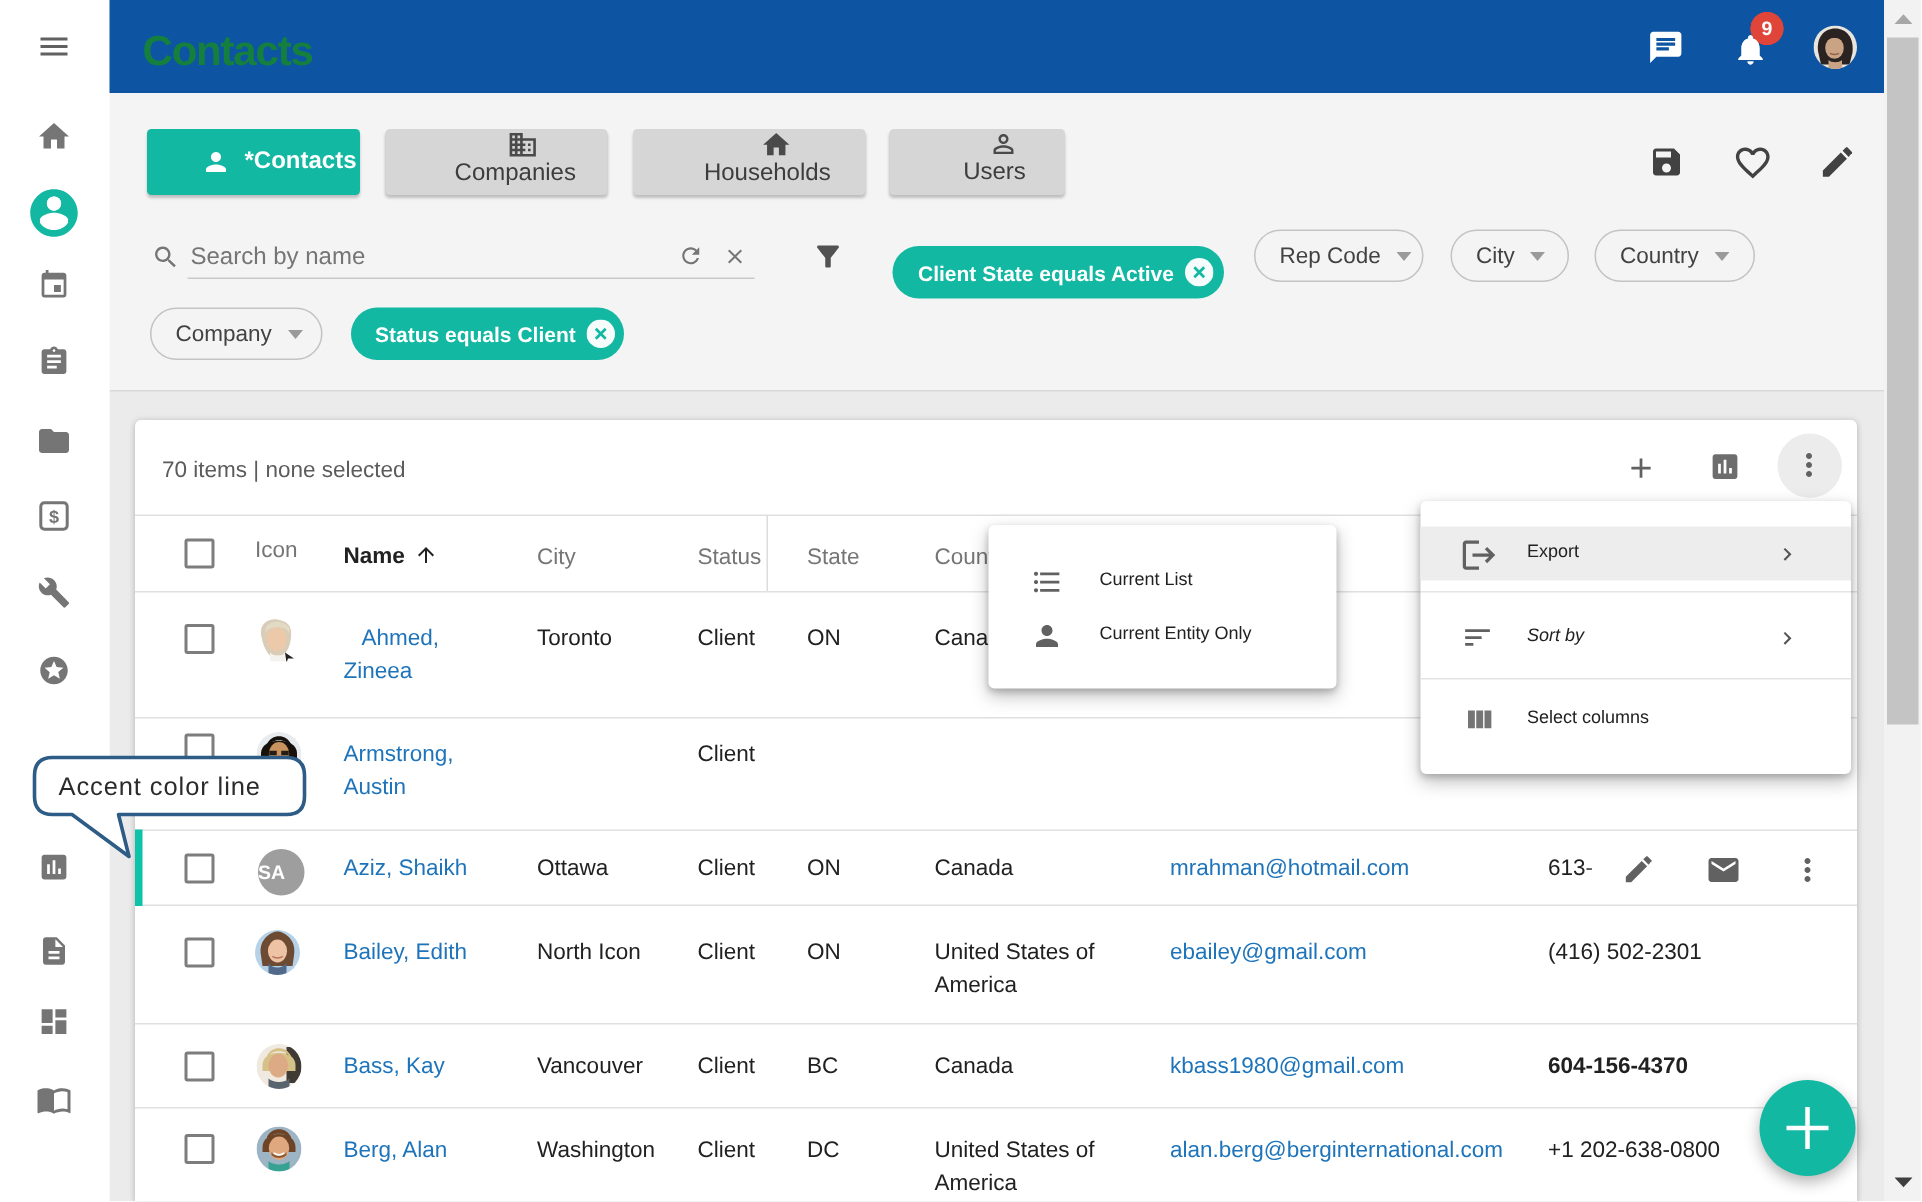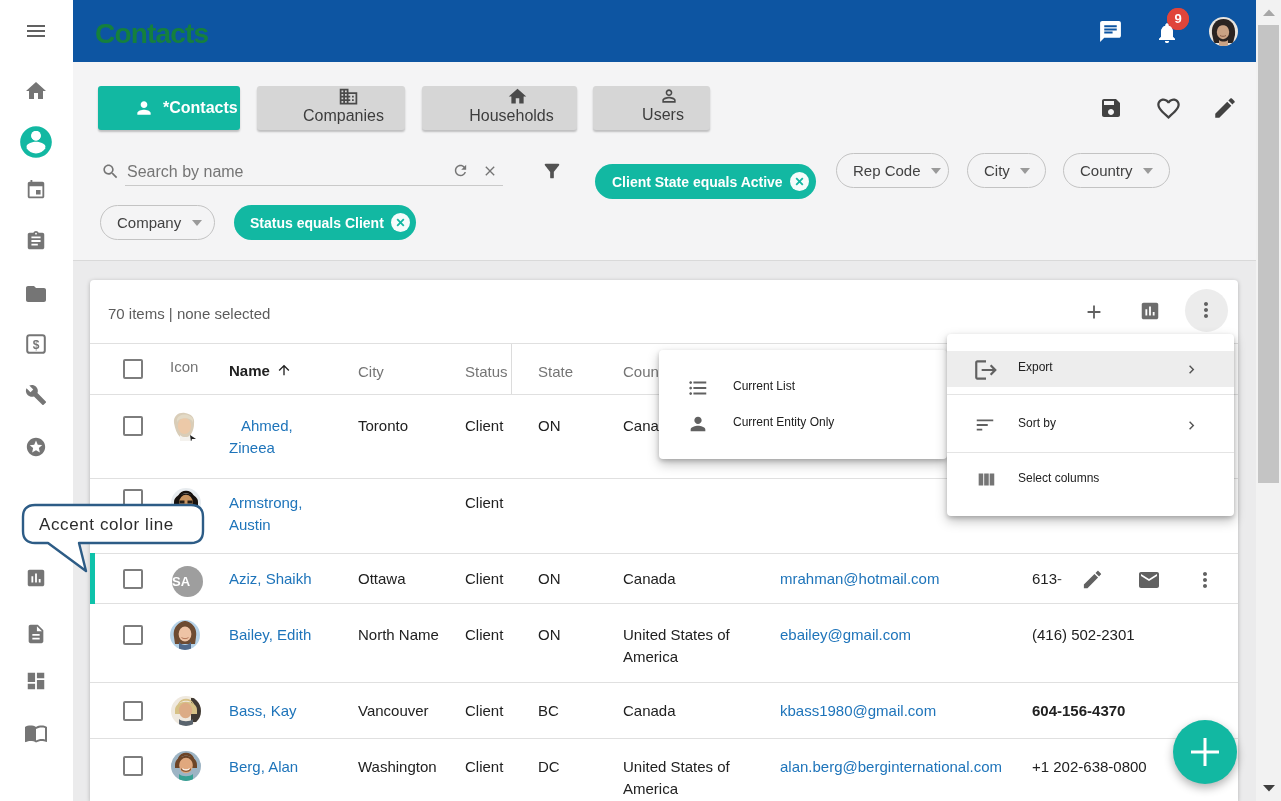--- a/index.html
+++ b/index.html
@@ -384,7 +384,7 @@
     <text x="21" y="28" font-size="17" letter-spacing="0.6" fill="#2b2b2b" font-family="Liberation Sans">Accent color line</text>
   </svg>
 
-  <div class="abs menu" id="submenu" style="left:659px; top:350px; width:288px; height:109px;">
+  <div class="abs menu" id="submenu" style="left:659px; top:350px; width:232px; height:109px;">
     <svg class="abs" style="left:28px; top:27px;" width="22" height="22" viewBox="0 0 24 24" fill="#616161">
         <path d="M4 10.5c-.83 0-1.5.67-1.5 1.5s.67 1.5 1.5 1.5 1.5-.67 1.5-1.5-.67-1.5-1.5-1.5zm0-6c-.83 0-1.5.67-1.5 1.5S3.17 7.5 4 7.5 5.5 6.83 5.5 6 4.83 4.5 4 4.5zm0 12c-.83 0-1.5.68-1.5 1.5s.68 1.5 1.5 1.5 1.5-.68 1.5-1.5-.67-1.5-1.5-1.5zM7 19h14v-2H7v2zm0-6h14v-2H7v2zm0-8v2h14V5H7z"></path>
       </svg>

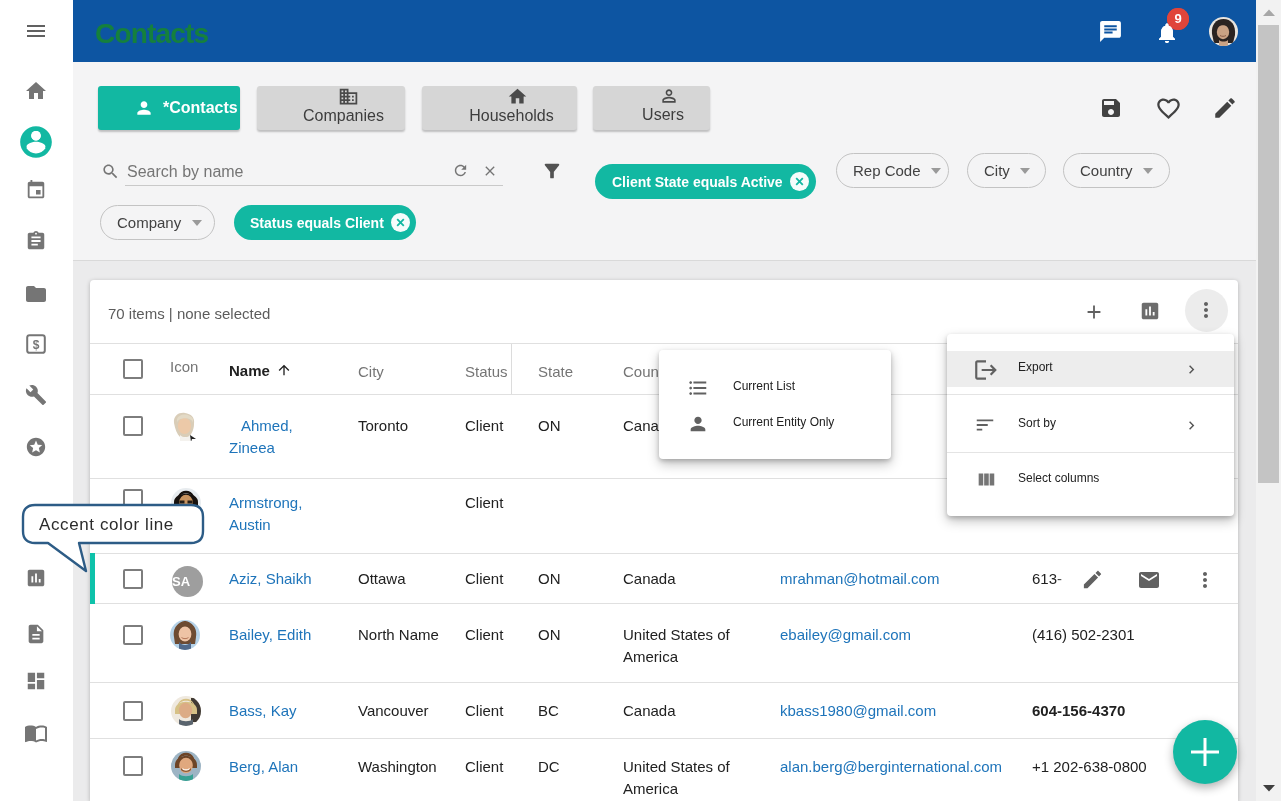--- a/index.html
+++ b/index.html
@@ -407,7 +407,7 @@
     <svg class="abs" style="left:27px; top:80px;" width="22" height="22" viewBox="0 0 24 24" fill="#616161">
         <path d="M3 18h6v-2H3v2zM3 6v2h18V6H3zm0 7h12v-2H3v2z"></path>
       </svg>
-    <div class="abs mtext" style="left:71px; top:82px;">Sort by</div>
+    <div class="abs mtext" style="left:71px; top:82px;font-style:italic;">Sort by</div>
     <svg class="abs" style="left:236px; top:83px;" width="17" height="17" viewBox="0 0 24 24" fill="#555">
         <path d="M8.59 16.59L13.17 12 8.59 7.41 10 6l6 6-6 6z"></path>
       </svg>

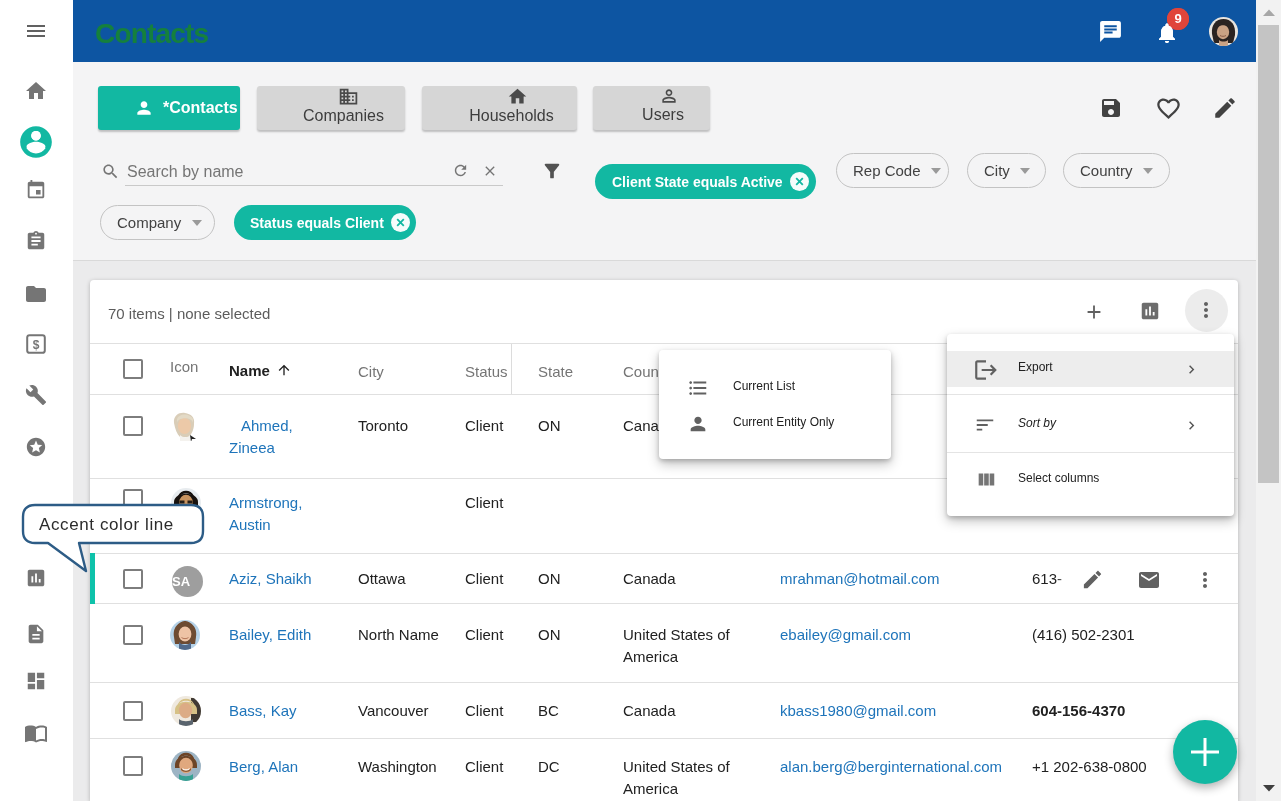--- a/index.html
+++ b/index.html
@@ -318,7 +318,7 @@
     </g>
   </svg>
   <div class="abs link" style="left:229px; top:626px;">Bailey, Edith</div>
-  <div class="abs cell" style="left:358px; top:626px;">North Name</div>
+  <div class="abs cell" style="left:358px; top:626px;">North Icon</div>
   <div class="abs cell" style="left:465px; top:626px;">Client</div>
   <div class="abs cell" style="left:538px; top:626px;">ON</div>
   <div class="abs cell" style="left:623px; top:626px;">United States of</div>

